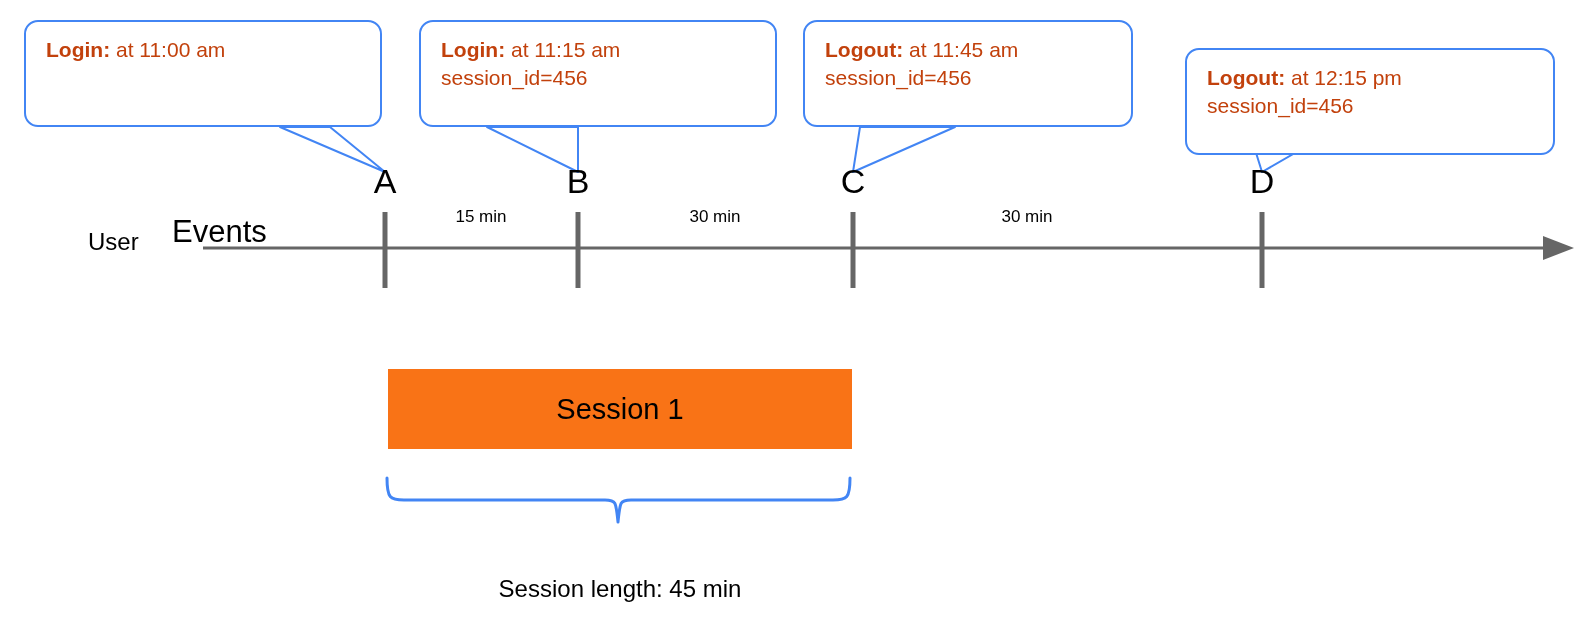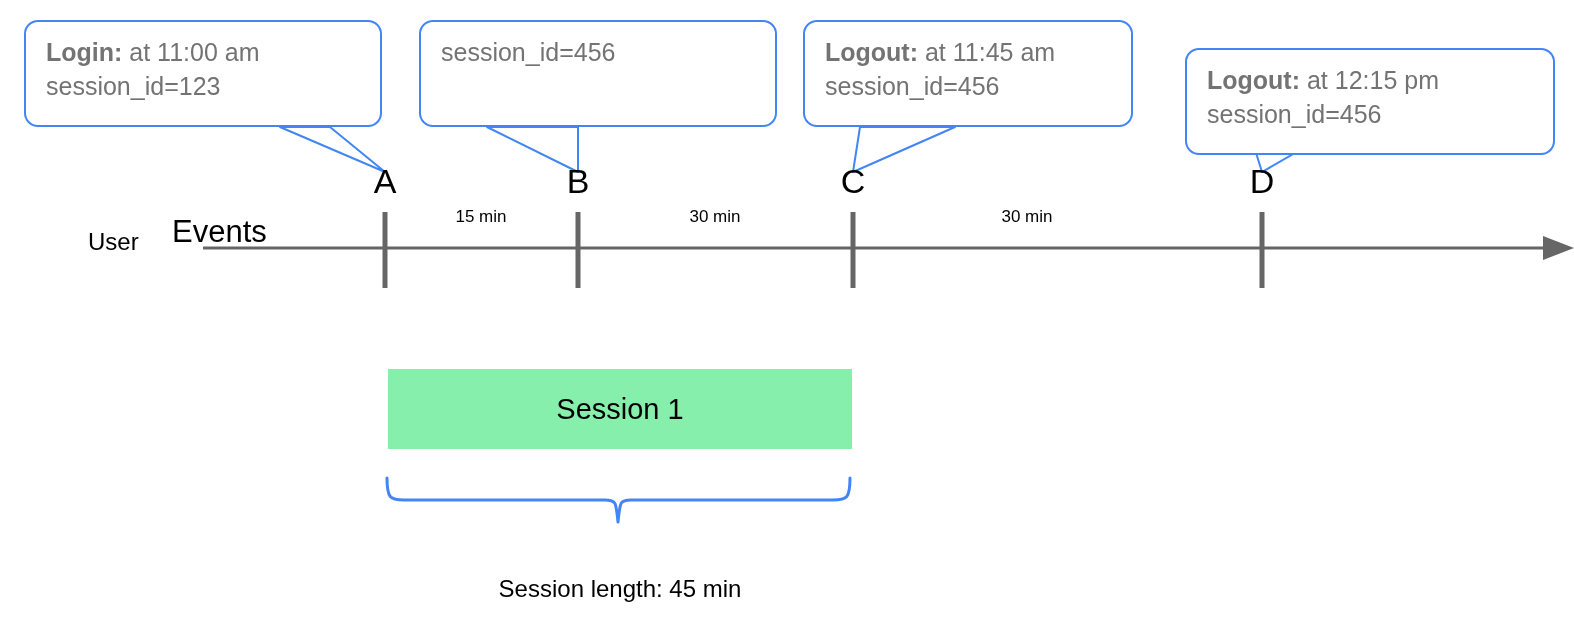--- a/index.html
+++ b/index.html
@@ -35,9 +35,9 @@
     border-radius: 14px;
     background: #ffffff;
     padding: 14px 16px 12px 20px;
-    font-size: 25px;
+    font-size: 21px;
     line-height: 1.34;
-    color: #737373;
+    color: #c2410c;
     white-space: nowrap;
   }
   .callout .line { display: block; }

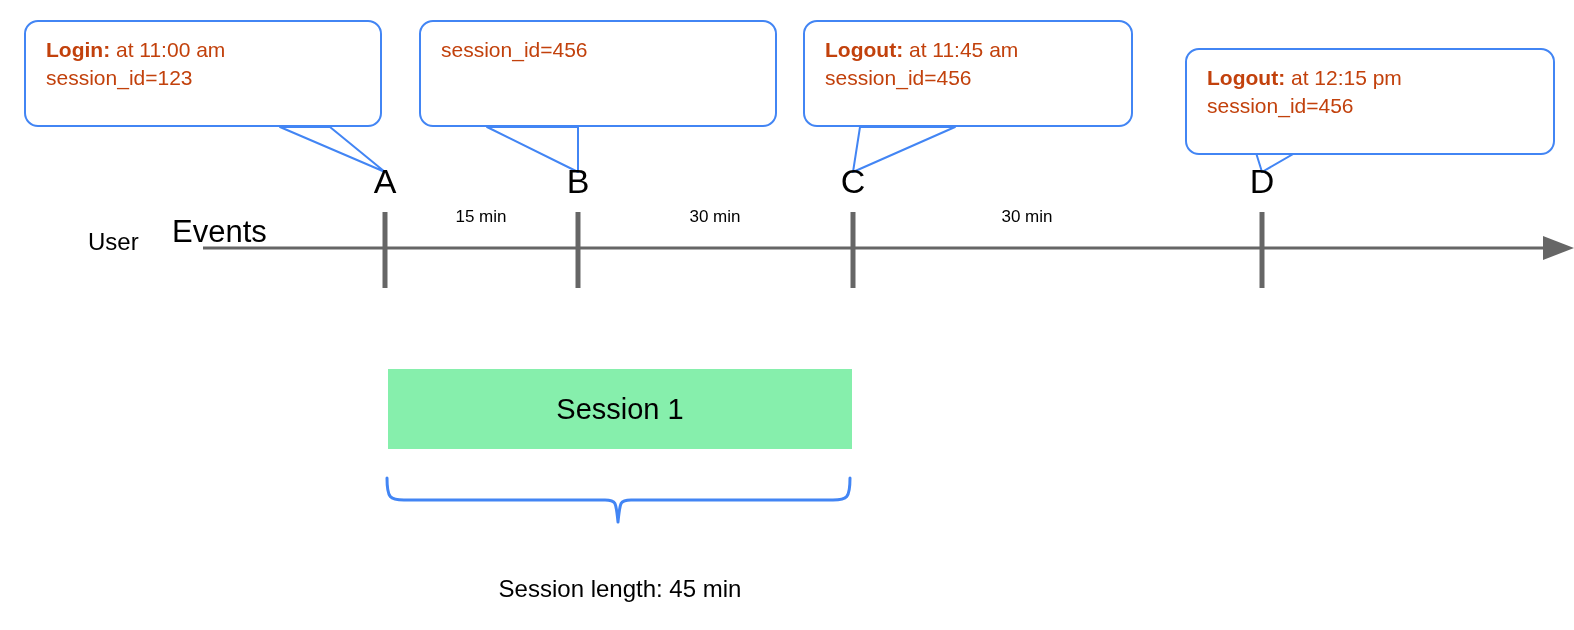--- a/index.html
+++ b/index.html
@@ -133,6 +133,9 @@
   </div>
 
   <div class="callout" style="left:419px; top:20px; width:358px; height:107px;">
+    <span class="line">
+      <span class="evt">Login:</span><span> at 11:15 am</span>
+    </span>
     <span class="line">session_id=456</span>
   </div>
 

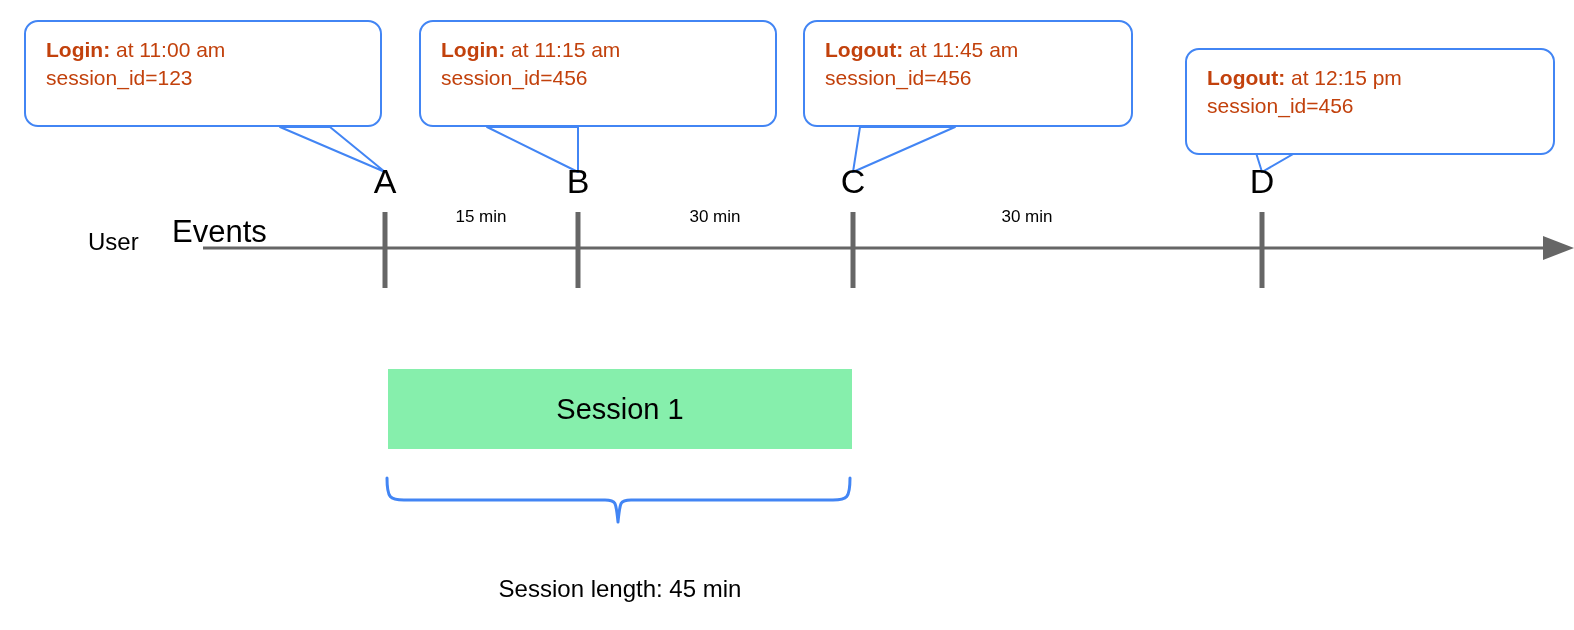--- a/index.html
+++ b/index.html
@@ -129,7 +129,6 @@
     <span class="line">
       <span class="evt">Login:</span><span> at 11:00 am</span>
     </span>
-    <span class="line">session_id=123</span>
   </div>
 
   <div class="callout" style="left:419px; top:20px; width:358px; height:107px;">

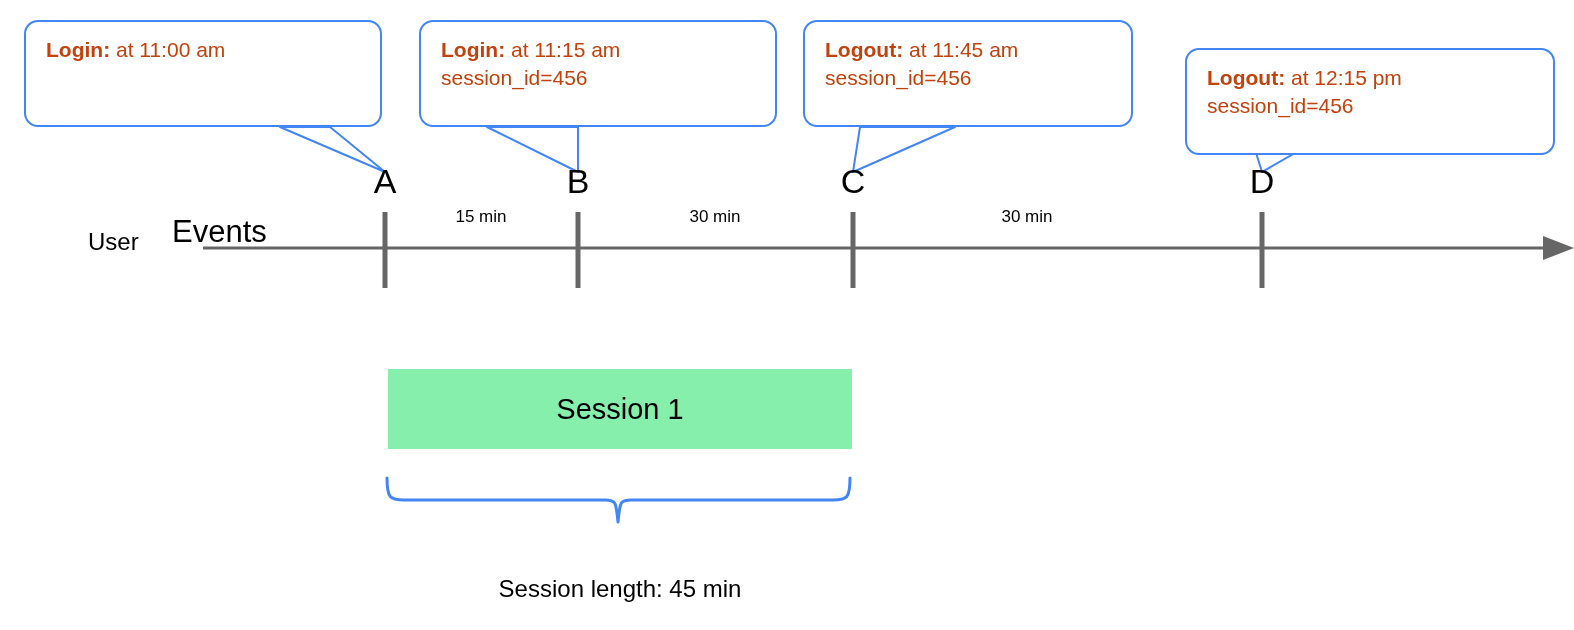--- a/index.html
+++ b/index.html
@@ -75,7 +75,7 @@
   
   .session-bar {
     position: absolute;
-    background: #86efac;
+    background: #f97316;
     display: flex;
     align-items: center;
     justify-content: center;

